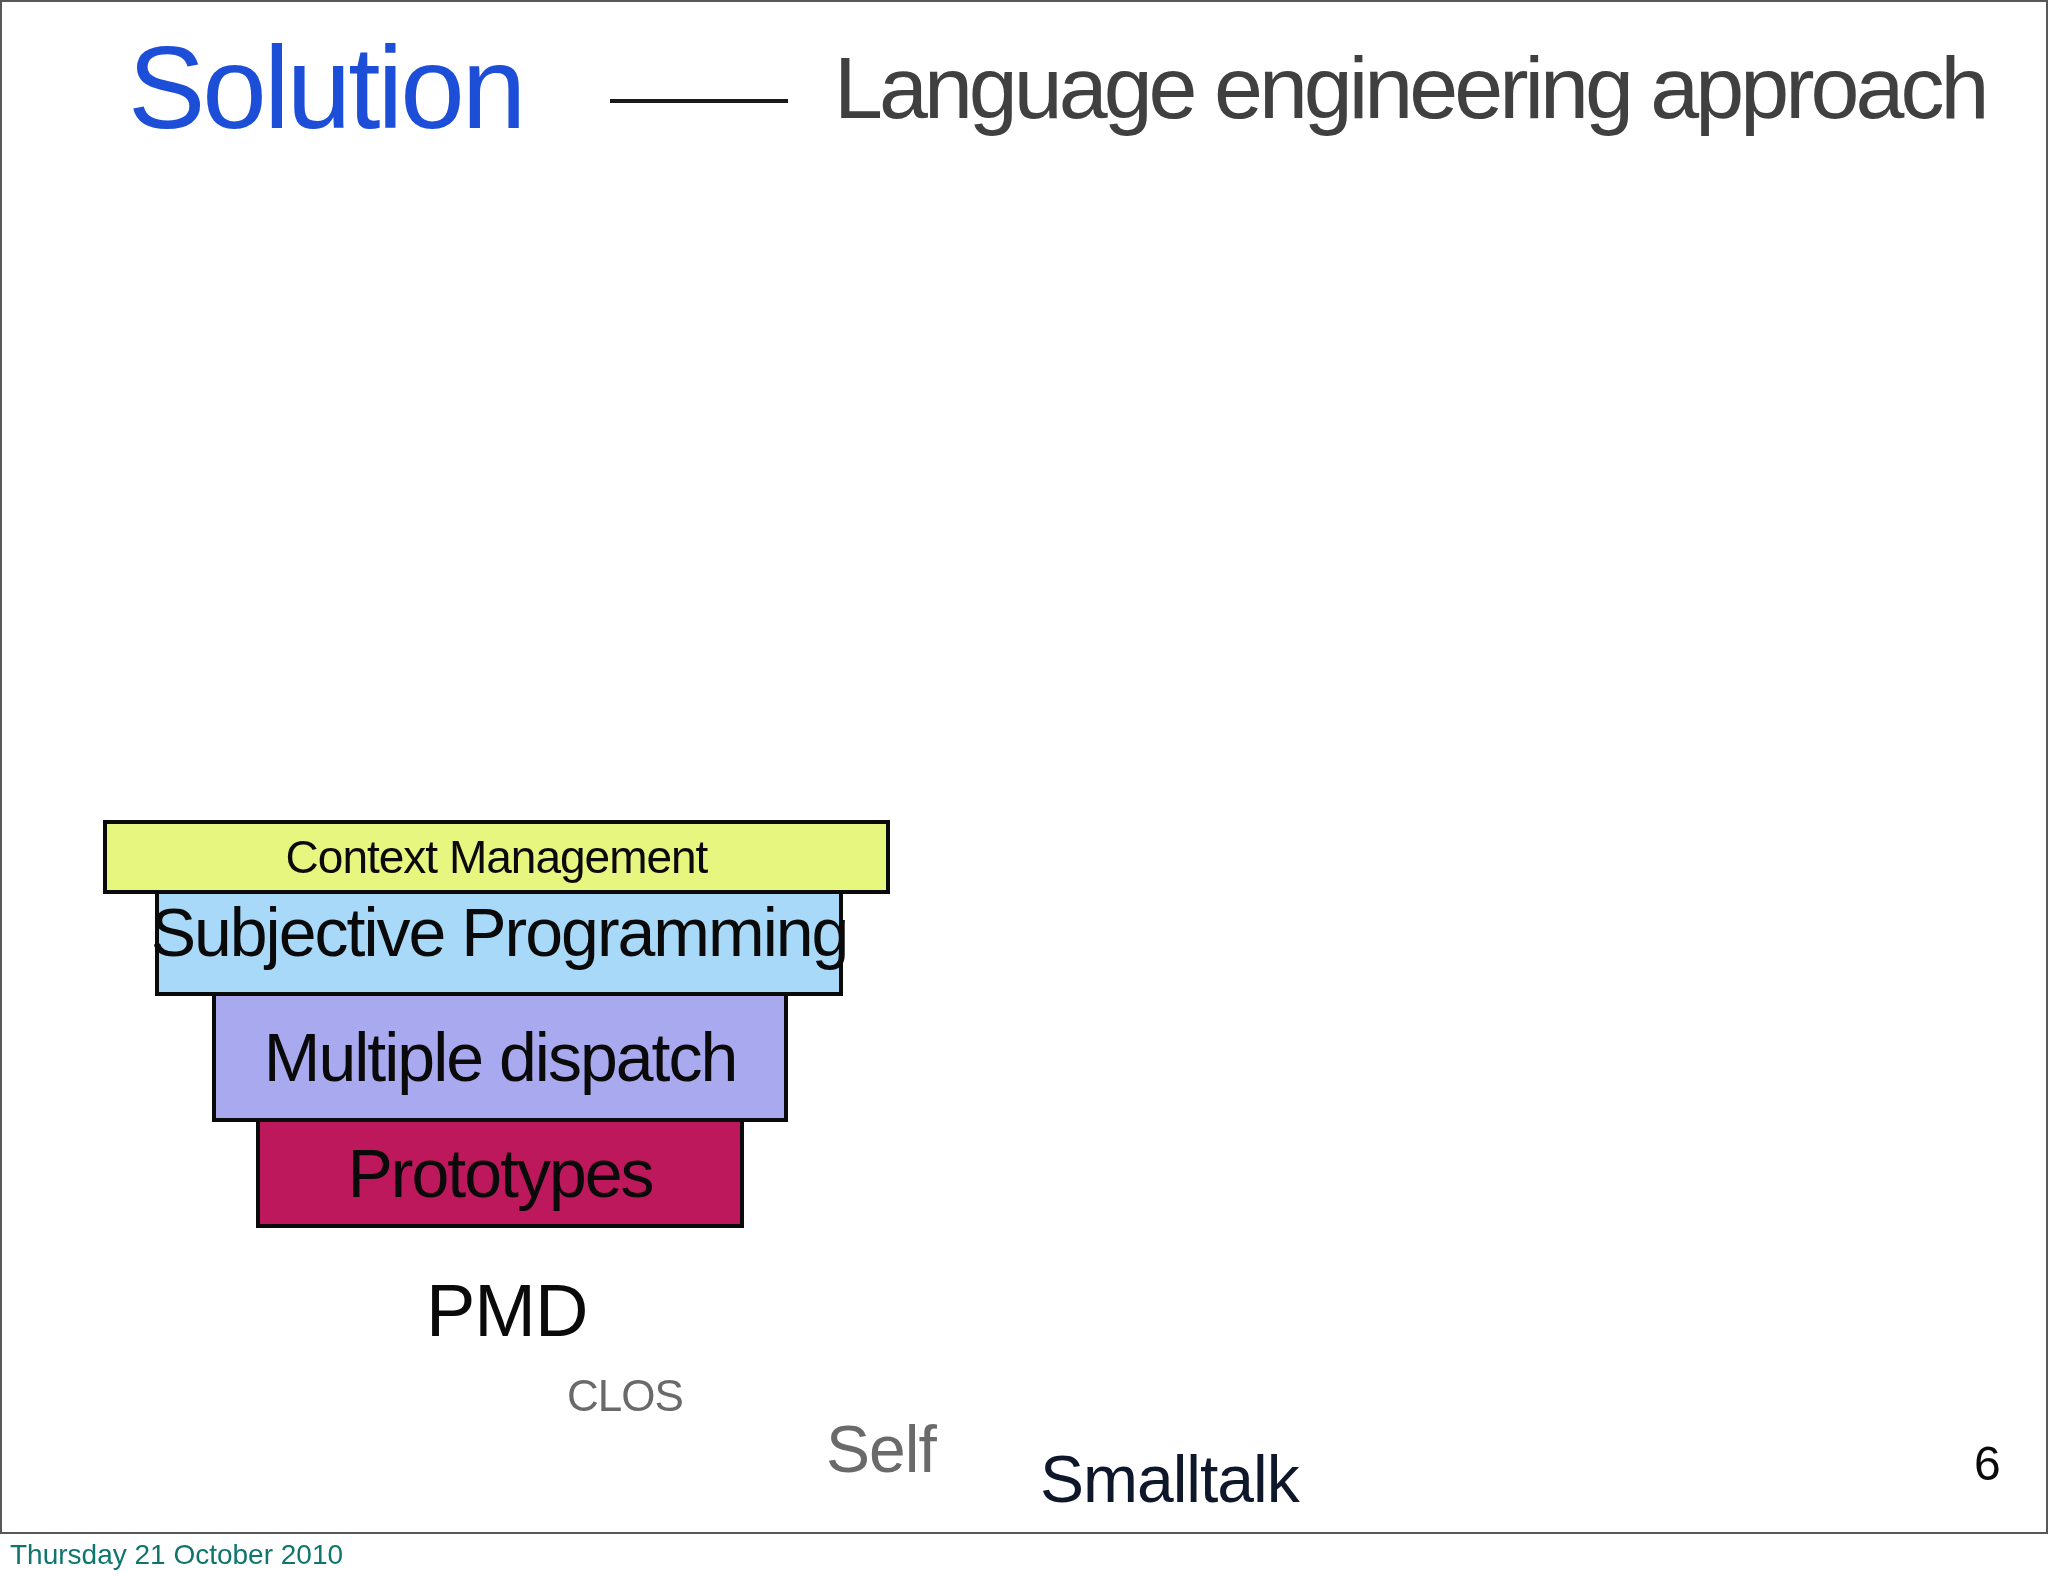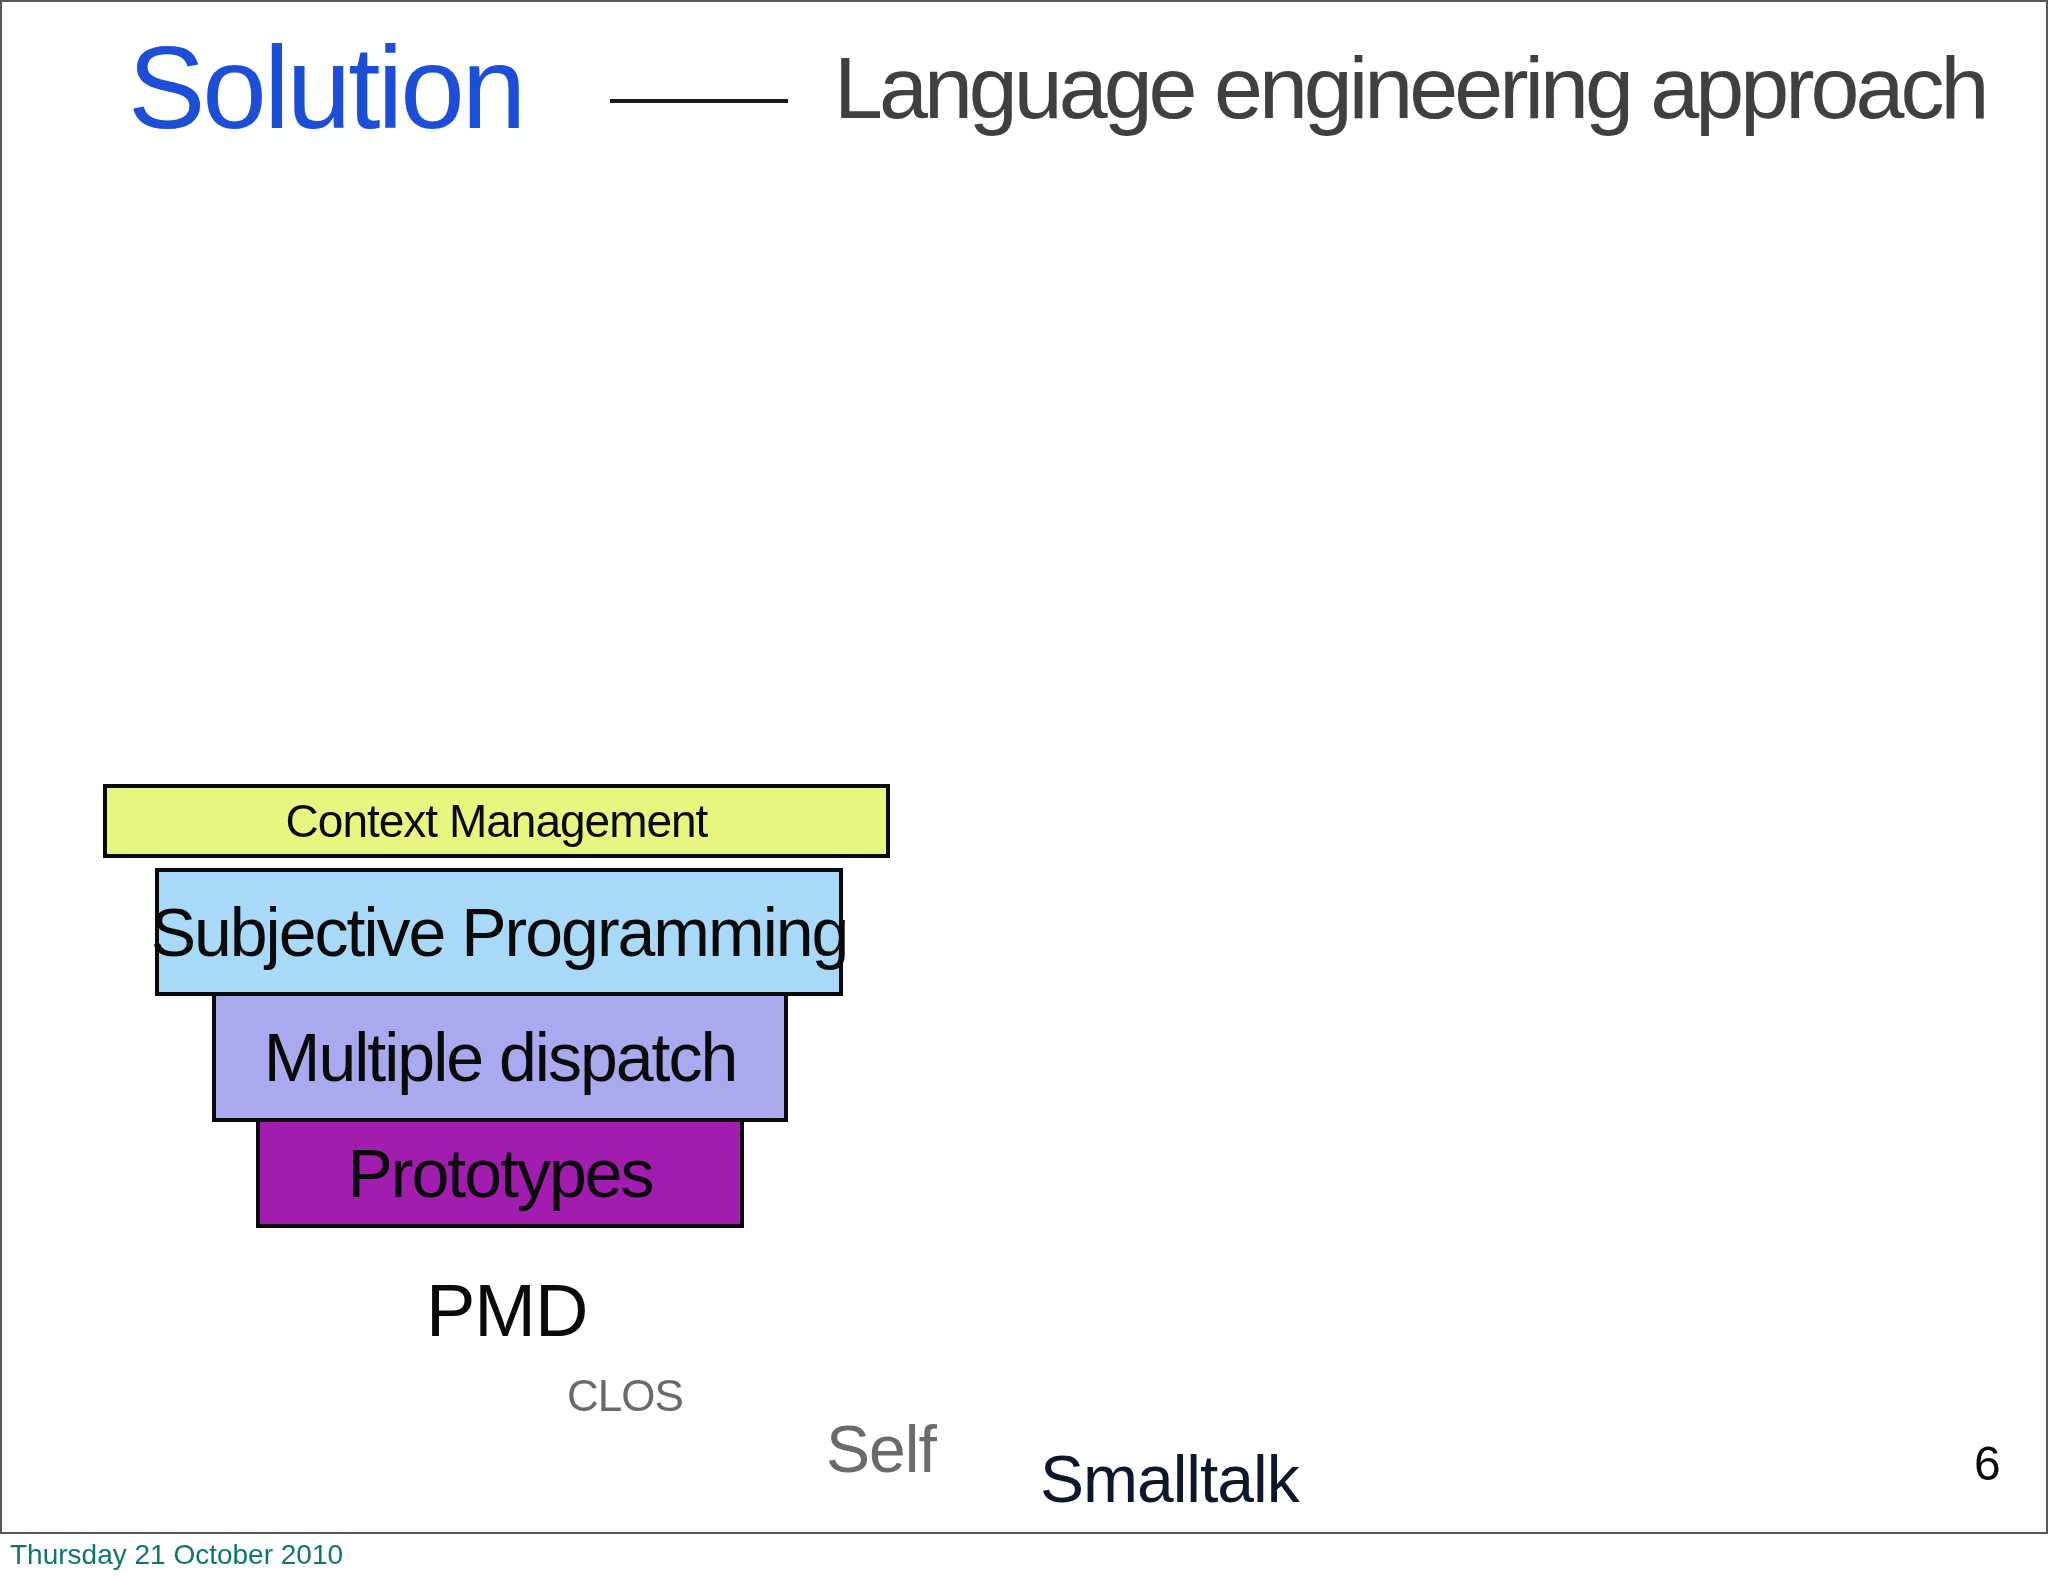--- a/index.html
+++ b/index.html
@@ -63,7 +63,7 @@
     line-height: 1;
     white-space: nowrap;
   }
-  .box-context   { left: 103px; top: 784px;  width: 787px; height: 74px;  background: #e6f67e; font-size: 46px; letter-spacing: -1px; z-index: 4; }
+  .box-context   { left: 103px; top: 820px;  width: 787px; height: 74px;  background: #e6f67e; font-size: 46px; letter-spacing: -1px; z-index: 4; }
   .box-subjective{ left: 155px; top: 868px;  width: 688px; height: 128px; background: #a9d9f9; font-size: 68px; letter-spacing: -2px; z-index: 3; }
   .box-multiple  { left: 212px; top: 992px;  width: 576px; height: 130px; background: #a9a9ef; font-size: 68px; letter-spacing: -2px; z-index: 2; }
   .box-prototypes{ left: 256px; top: 1118px; width: 488px; height: 110px; background: #a21caf; font-size: 68px; letter-spacing: -2px; z-index: 1; }

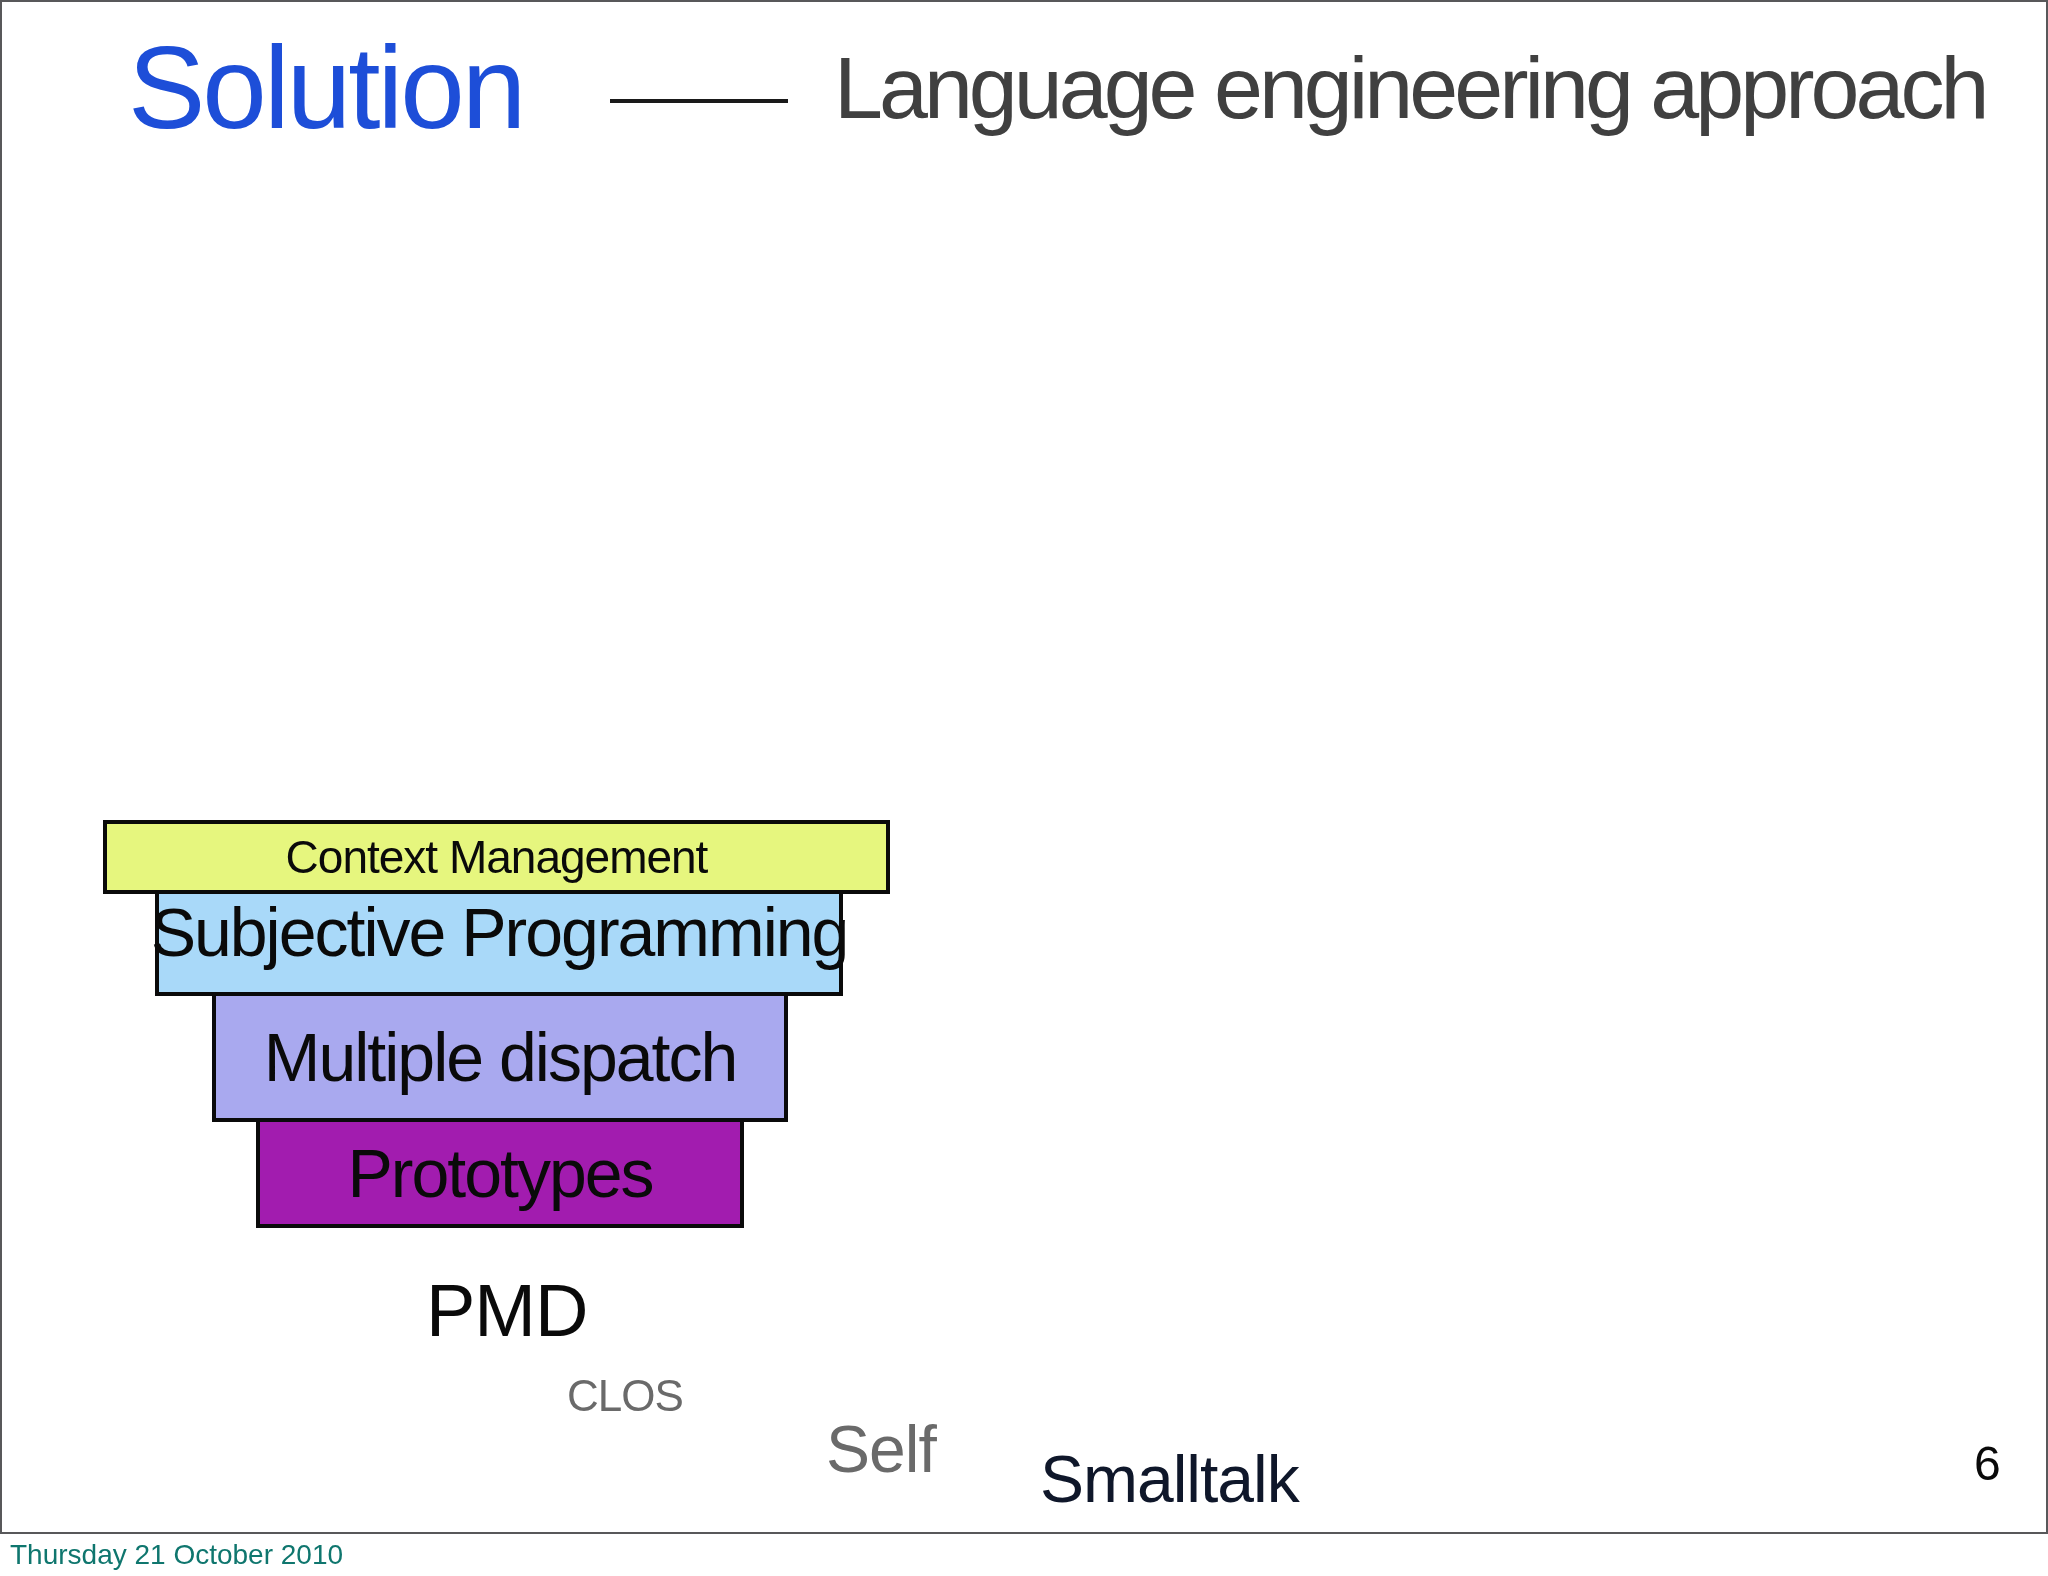--- a/index.html
+++ b/index.html
@@ -66,7 +66,7 @@
   .box-context   { left: 103px; top: 820px;  width: 787px; height: 74px;  background: #e6f67e; font-size: 46px; letter-spacing: -1px; z-index: 4; }
   .box-subjective{ left: 155px; top: 868px;  width: 688px; height: 128px; background: #a9d9f9; font-size: 68px; letter-spacing: -2px; z-index: 3; }
   .box-multiple  { left: 212px; top: 992px;  width: 576px; height: 130px; background: #a9a9ef; font-size: 68px; letter-spacing: -2px; z-index: 2; }
-  .box-prototypes{ left: 256px; top: 1118px; width: 488px; height: 110px; background: #a21caf; font-size: 68px; letter-spacing: -2px; z-index: 1; }
+  .box-prototypes{ left: 256px; top: 1118px; width: 488px; height: 110px; background: #be185d; font-size: 68px; letter-spacing: -2px; z-index: 1; }
   
   .lang {
     position: absolute;

